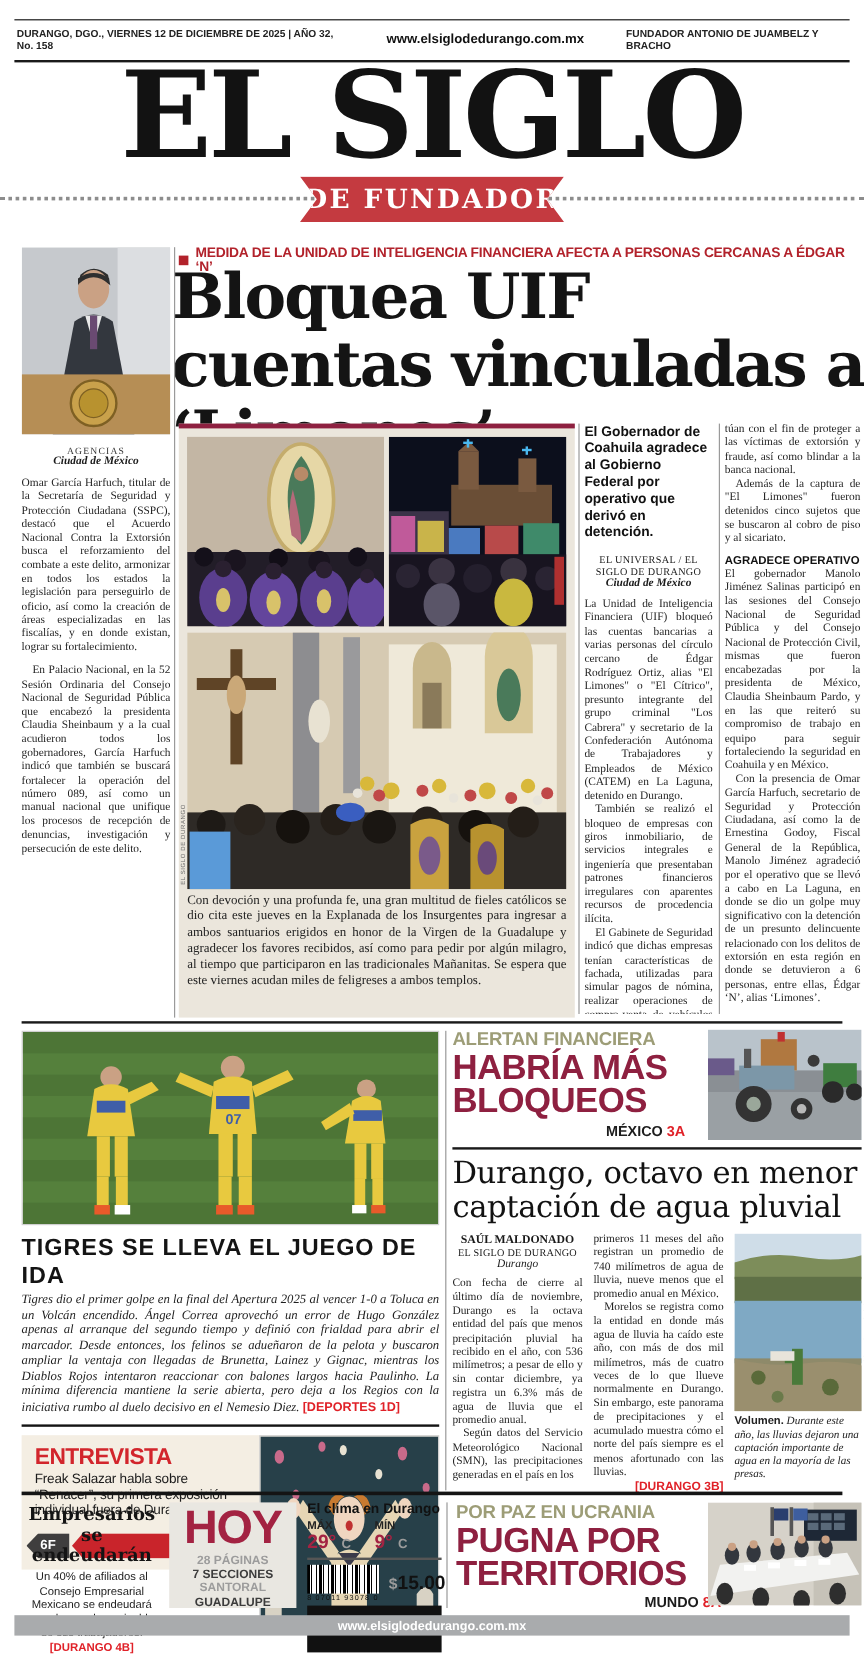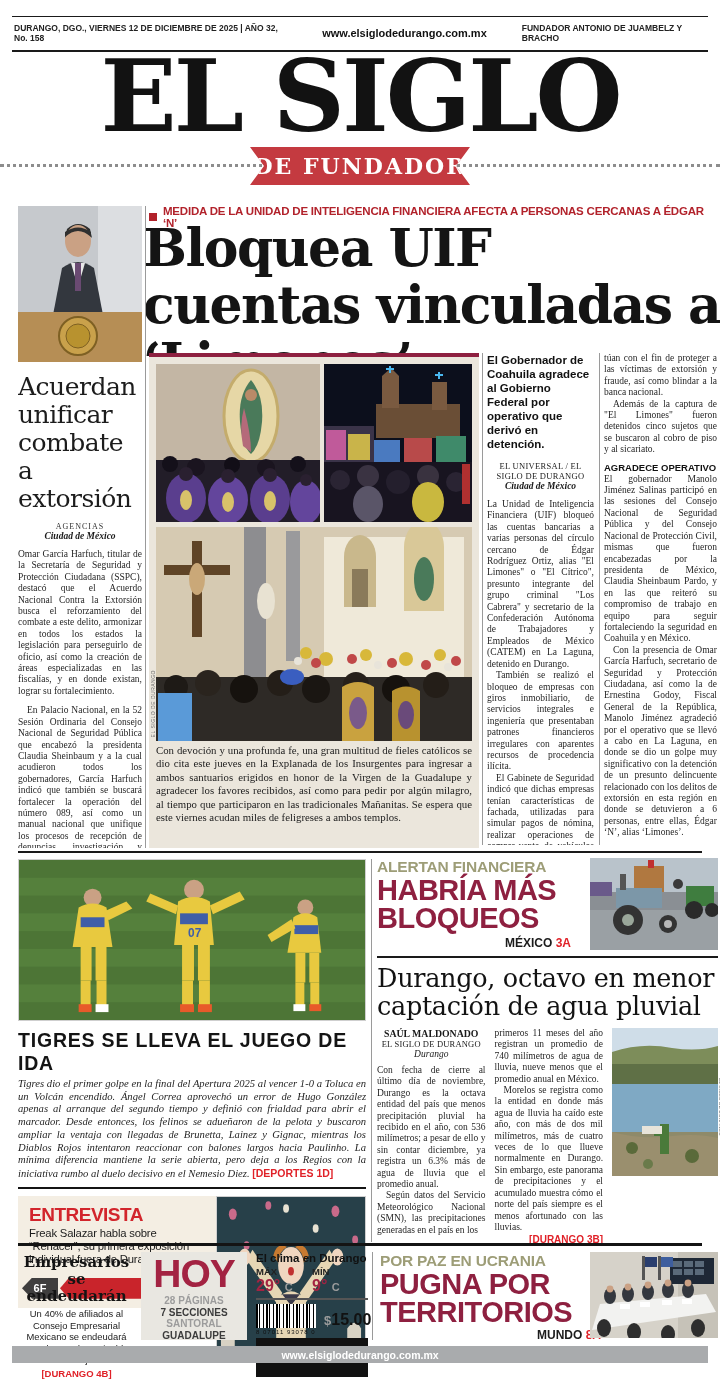--- a/index.html
+++ b/index.html
@@ -205,7 +205,6 @@
         <circle cx="60" cy="130" r="12" fill="#b8922f" stroke="#7e6023" stroke-width="1"></circle>
       </svg>
     </div>
-    <div class="lc-head dserif">Acuerdan unificar combate a extorsión</div>
     <div class="lc-byline">
       <div class="lc-agency">AGENCIAS</div>
       <div class="lc-city">Ciudad de México</div>

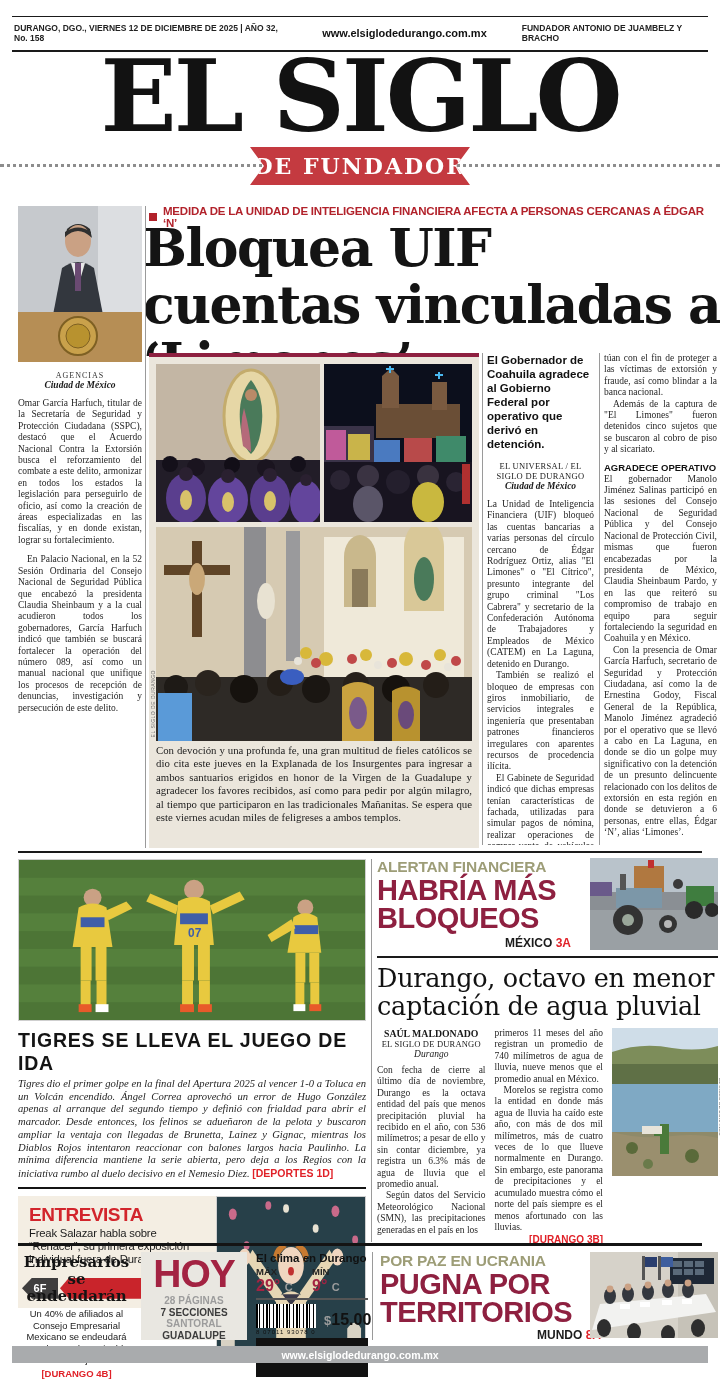--- a/index.html
+++ b/index.html
@@ -519,6 +519,7 @@
           </div>
           <span class="lakecred">EL SIGLO DE DURANGO</span>
         </div>
+        <div class="lakecap"><b>Volumen.</b><span class="it"> Durante este año, las lluvias dejaron una captación importante de agua en la mayoría de las presas.</span></div>
       </div>
     </div>
   </div>

